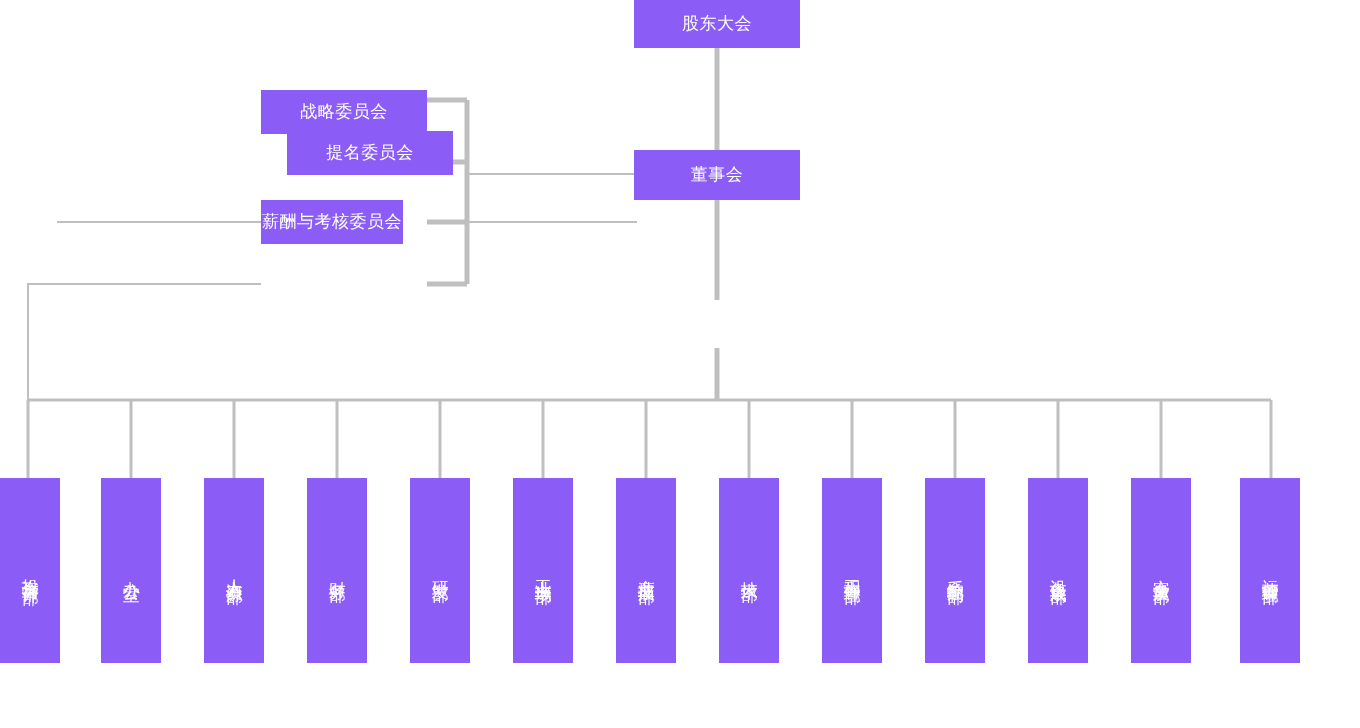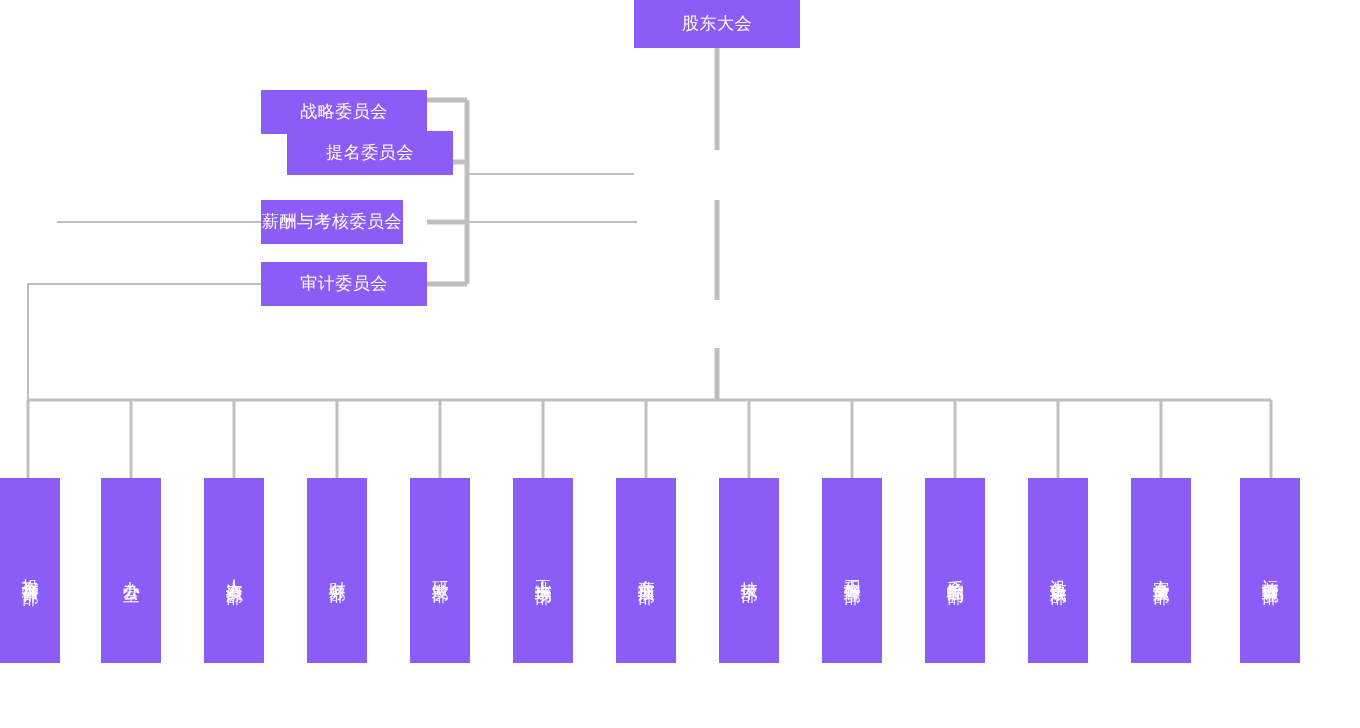--- a/index.html
+++ b/index.html
@@ -108,6 +108,7 @@
 
   <div class="node node-h" style="left:634px; top:0px; width:166px; height:48px;">股东大会</div>
 
+  <div class="node node-h" style="left:634px; top:150px; width:166px; height:50px;">董事会</div>
 
 
   <div class="node node-h" style="left:261px; top:90px; width:166px; height:44px;">战略委员会</div>

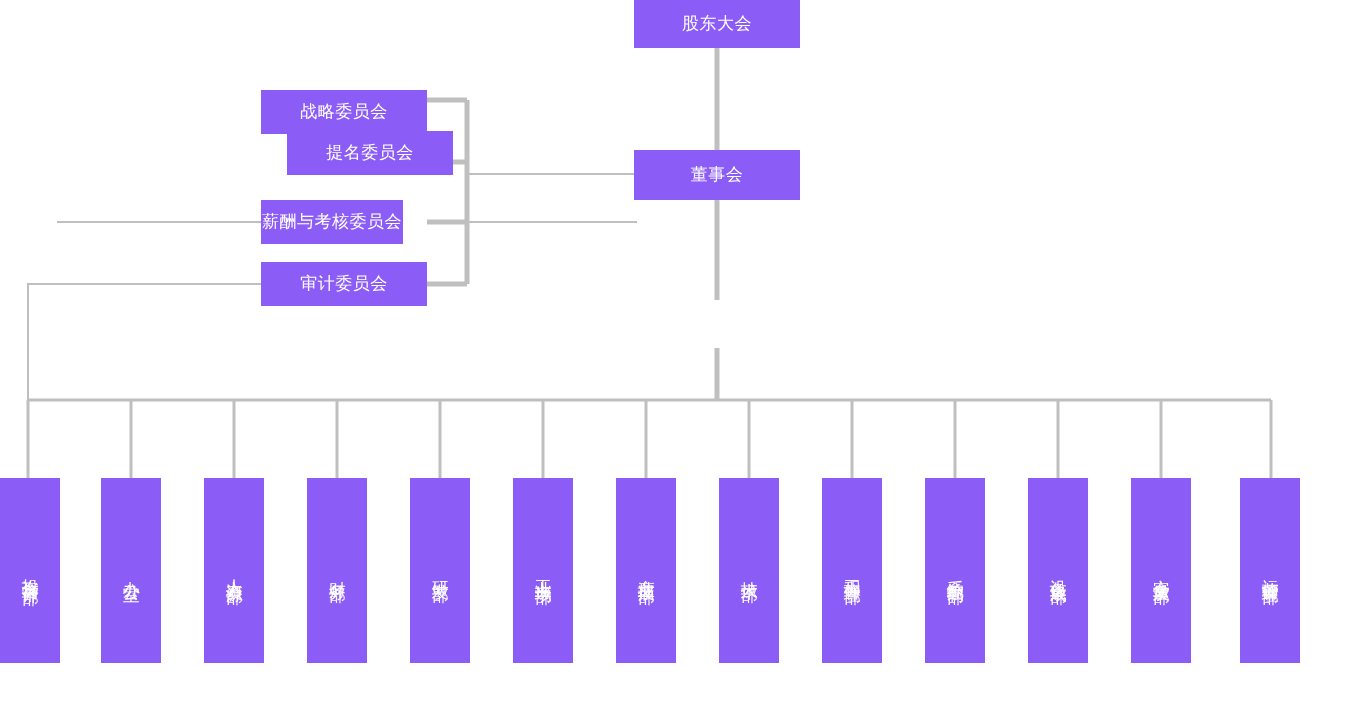--- a/index.html
+++ b/index.html
@@ -117,7 +117,6 @@
 
   <div class="node node-h" style="left:261px; top:200px; width:142px; height:44px;">薪酬与考核委员会</div>
 
-  <div class="node node-h" style="left:261px; top:262px; width:166px; height:44px;">审计委员会</div>
 
   <div class="node node-dept" style="left:0px; top:478px; width:60px; height:185px;">
     <span class="dept-label">投资与审计部</span>

